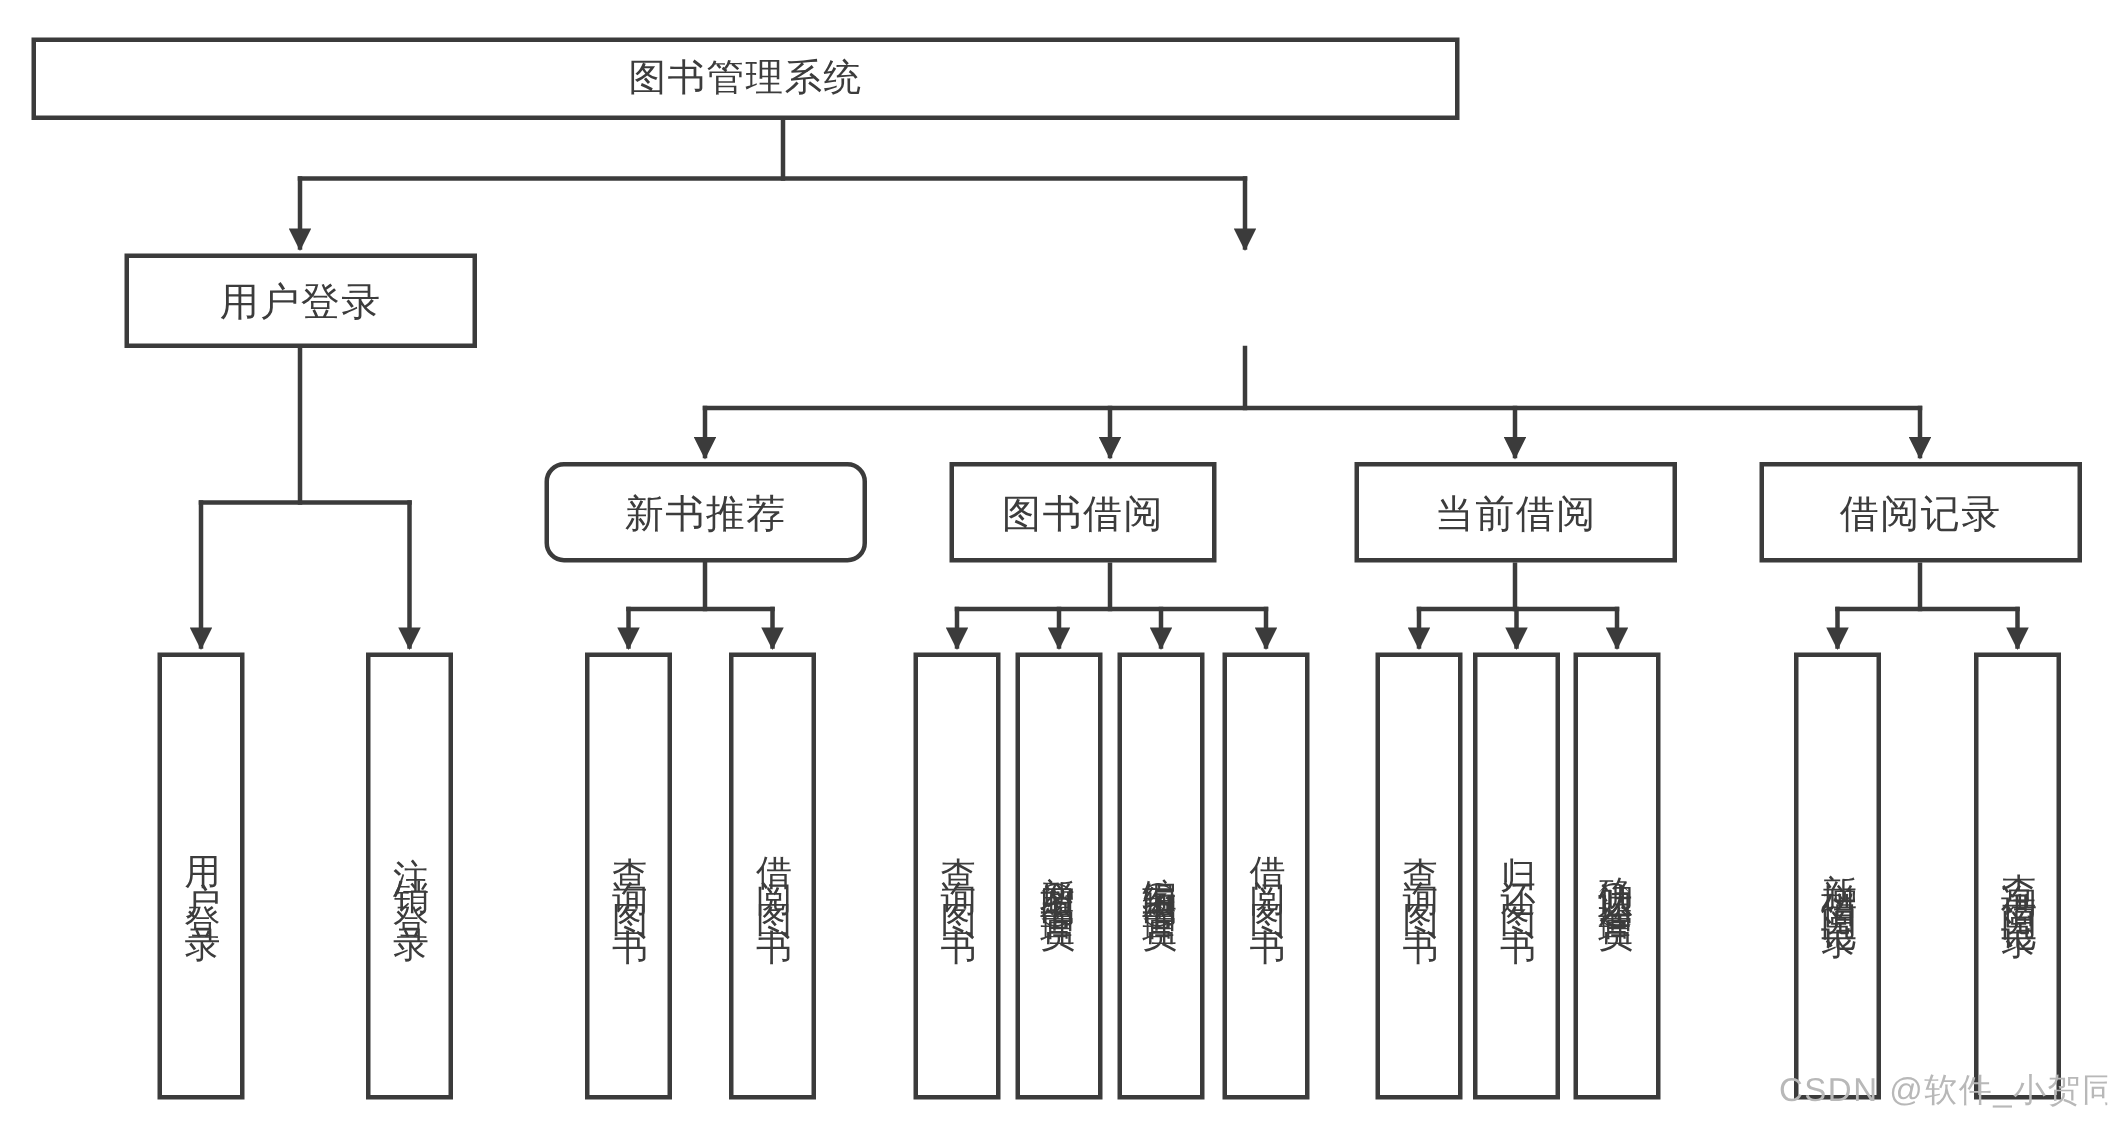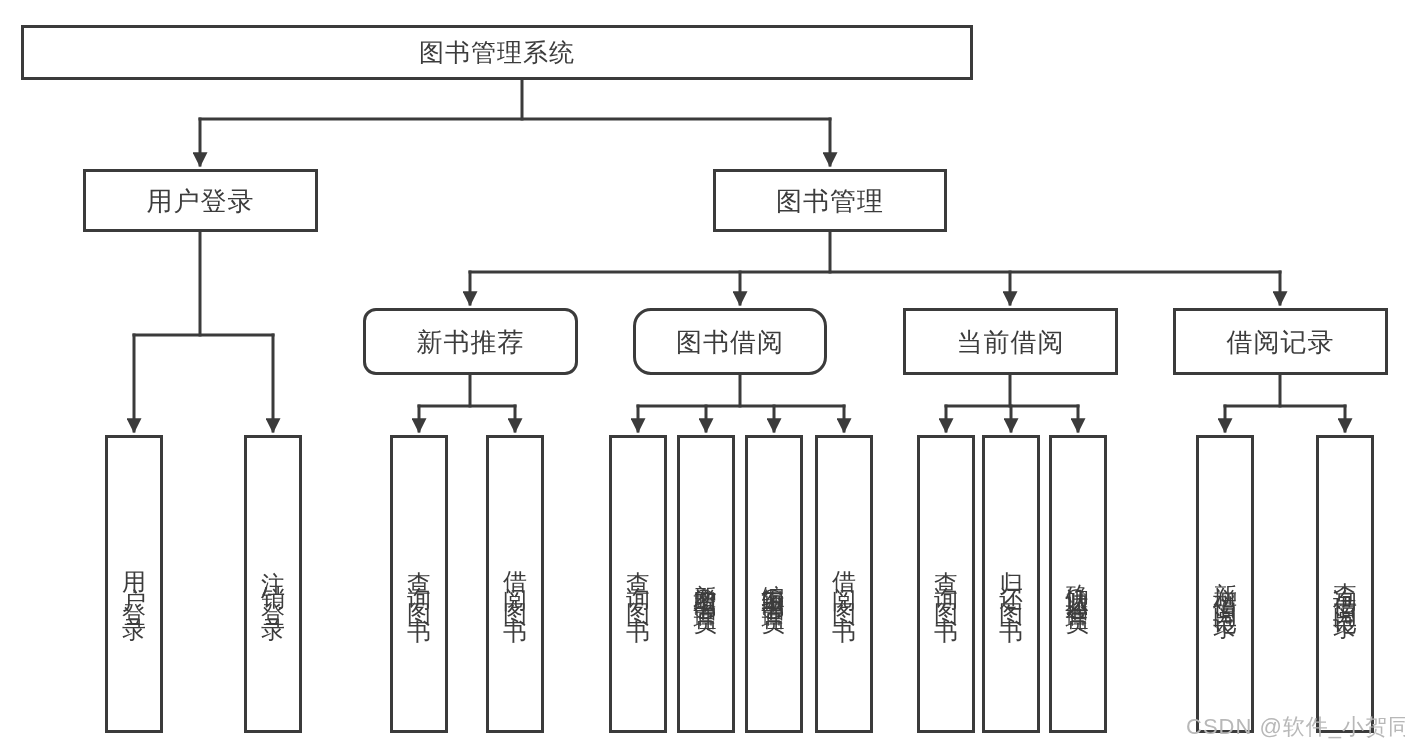--- a/index.html
+++ b/index.html
@@ -113,7 +113,6 @@
   <div class="box h-label root-label" style="left:21px; top:13px; width:952px; height:55px;margin-top:12px;">图书管理系统</div>
 
   <div class="box h-label" style="left:83px; top:169px; width:235px; height:63px;">用户登录</div>
-  <div class="box h-label" style="left:713px; top:169px; width:234px; height:63px;">图书管理</div>
 
   <div class="box h-label" style="left:363px; top:308px; width:215px; height:67px;border-radius:13px;">新书推荐</div>
   <div class="box h-label" style="left:633px; top:308px; width:194px; height:67px;border-radius:18px;">图书借阅</div>

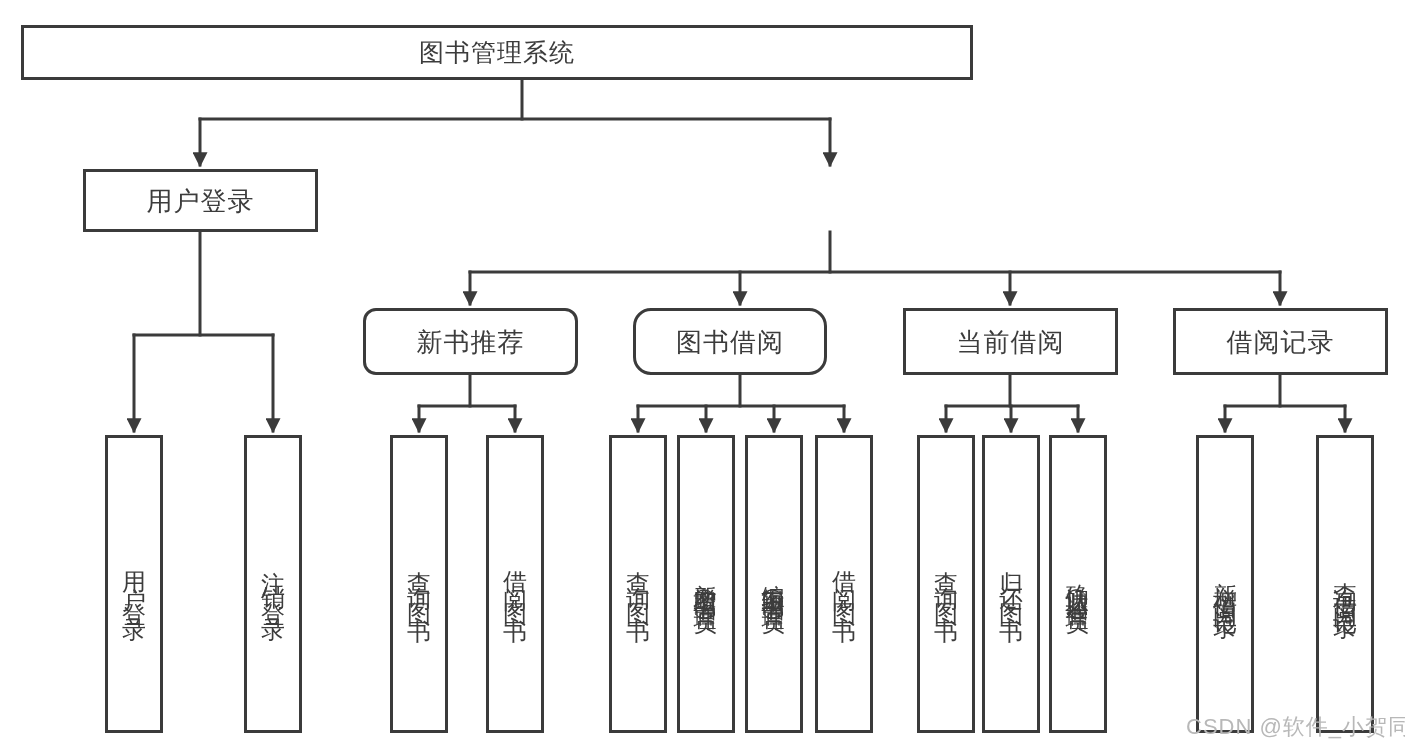--- a/index.html
+++ b/index.html
@@ -115,7 +115,7 @@
   <div class="box h-label" style="left:83px; top:169px; width:235px; height:63px;">用户登录</div>
 
   <div class="box h-label" style="left:363px; top:308px; width:215px; height:67px;border-radius:13px;">新书推荐</div>
-  <div class="box h-label" style="left:633px; top:308px; width:194px; height:67px;border-radius:18px;">图书借阅</div>
+  <div class="box h-label" style="left:633px; top:308px; width:178px; height:67px;">图书借阅</div>
   <div class="box h-label" style="left:1173px; top:308px; width:215px; height:67px;">借阅记录</div>
   <div class="box h-label" style="left:903px; top:308px; width:215px; height:67px;">当前借阅</div>
 

